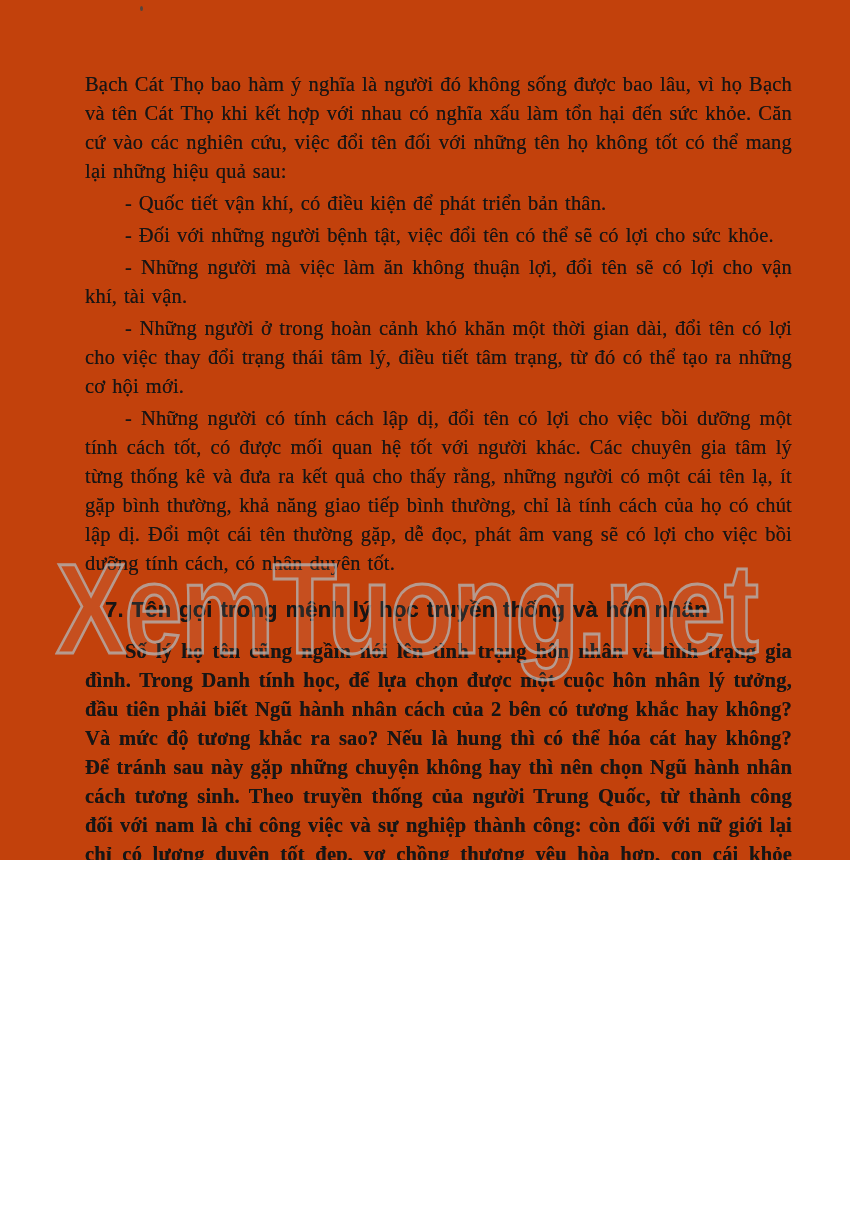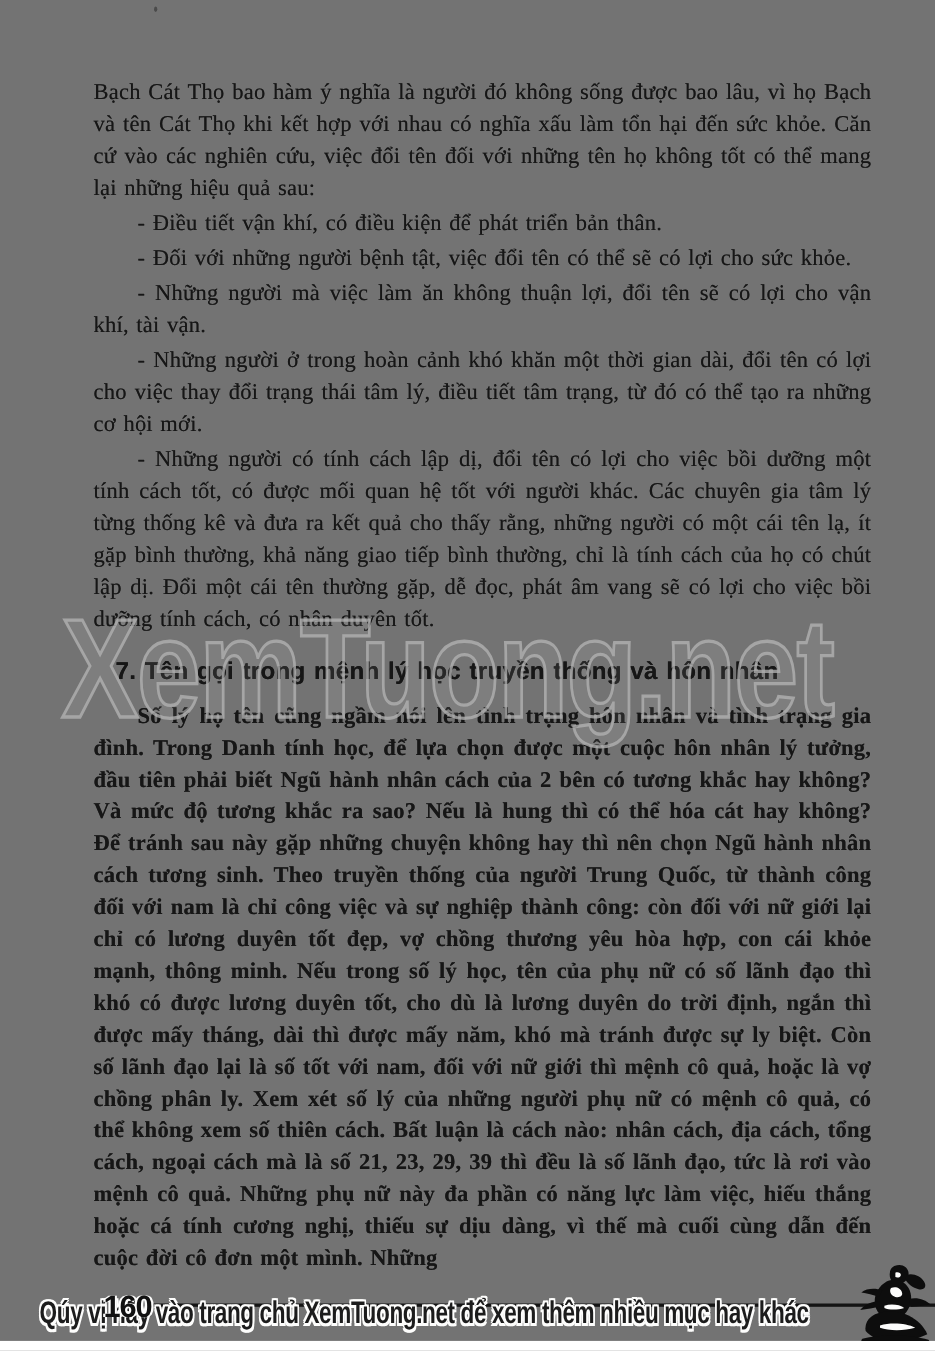--- a/index.html
+++ b/index.html
@@ -6,8 +6,8 @@
   .page {
     position: relative;
     width: 850px;
-    height: 1219px;
-    background: #737373;
+    height: 860px;
+    background: #c2410c;
     overflow: hidden;
     font-family: "Liberation Serif", serif;
     color: #161616;

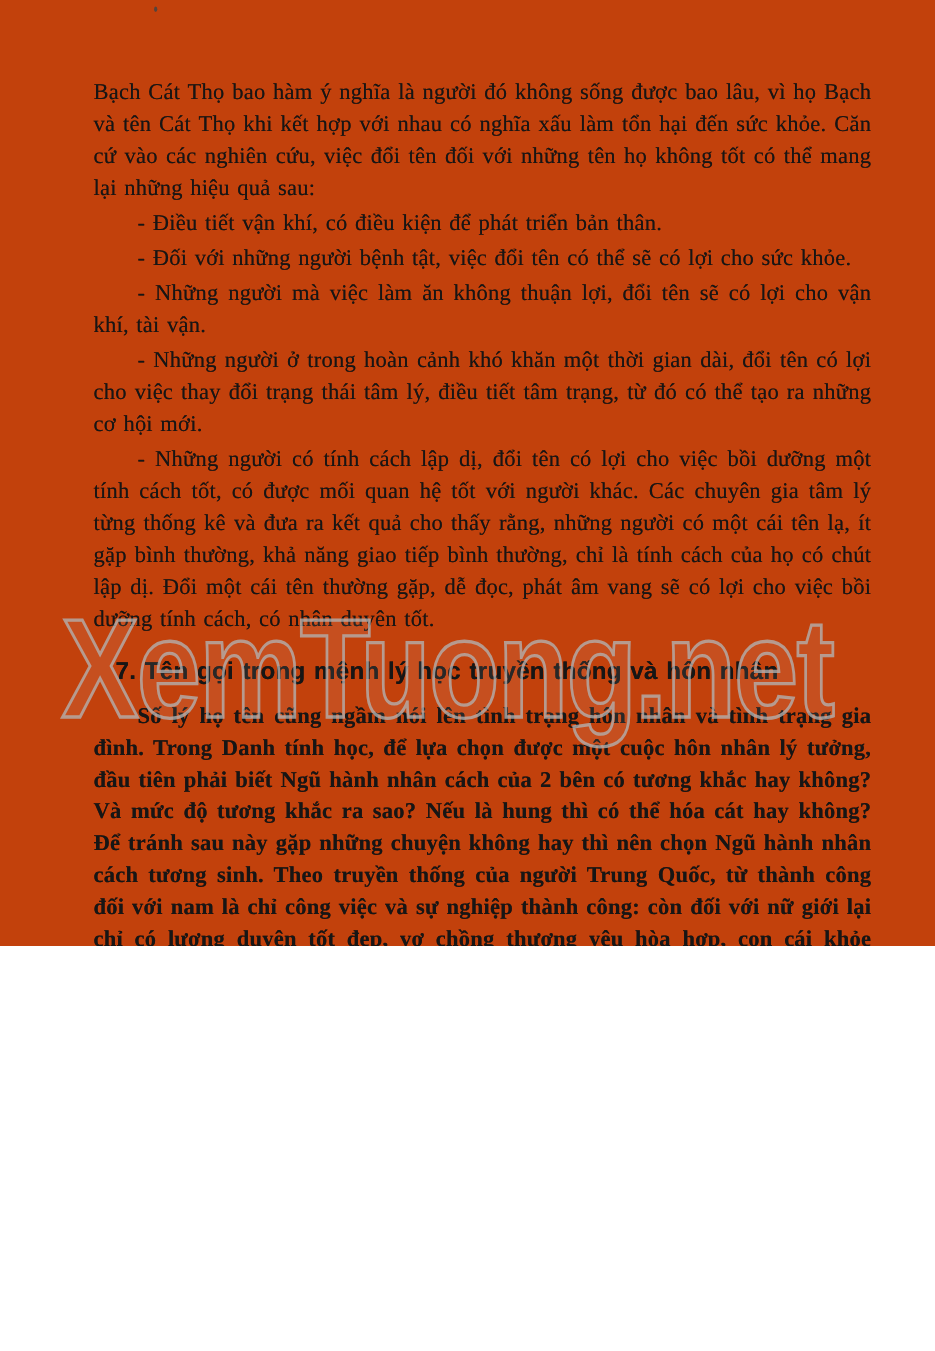--- a/index.html
+++ b/index.html
@@ -111,7 +111,7 @@
 
   <div class="text-col">
     <p>Bạch Cát Thọ bao hàm ý nghĩa là người đó không sống được bao lâu, vì họ Bạch và tên Cát Thọ khi kết hợp với nhau có nghĩa xấu làm tổn hại đến sức khỏe. Căn cứ vào các nghiên cứu, việc đổi tên đối với những tên họ không tốt có thể mang lại những hiệu quả sau:</p>
-    <p class="bullet">- Điều tiết vận khí, có điều kiện để phát triển bản thân.</p>
+    <p class="bullet">- Quốc tiết vận khí, có điều kiện để phát triển bản thân.</p>
     <p class="bullet">- Đối với những người bệnh tật, việc đổi tên có thể sẽ có lợi cho sức khỏe.</p>
     <p class="bullet">- Những người mà việc làm ăn không thuận lợi, đổi tên sẽ có lợi cho vận khí, tài vận.</p>
     <p class="bullet">- Những người ở trong hoàn cảnh khó khăn một thời gian dài, đổi tên có lợi cho việc thay đổi trạng thái tâm lý, điều tiết tâm trạng, từ đó có thể tạo ra những cơ hội mới.</p>

